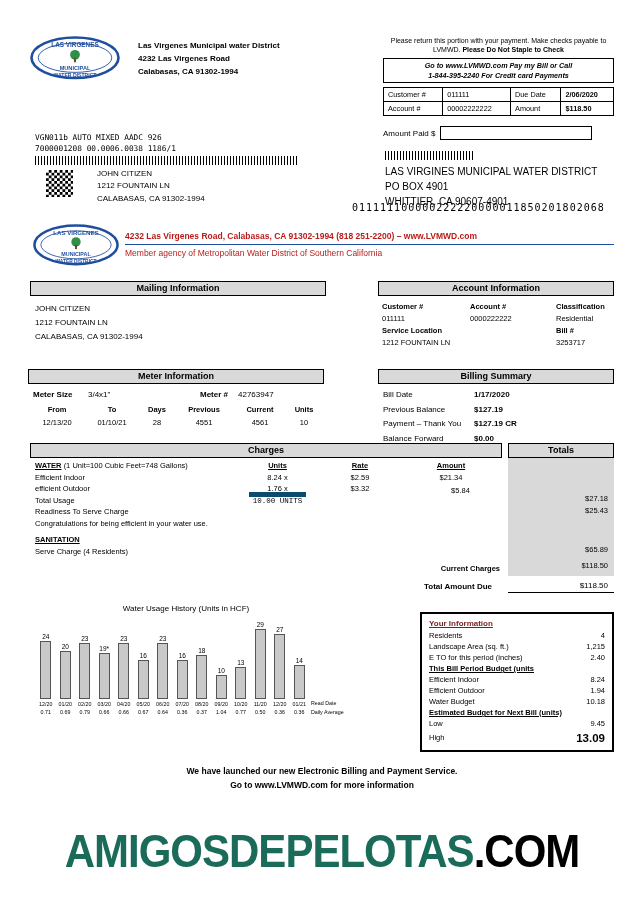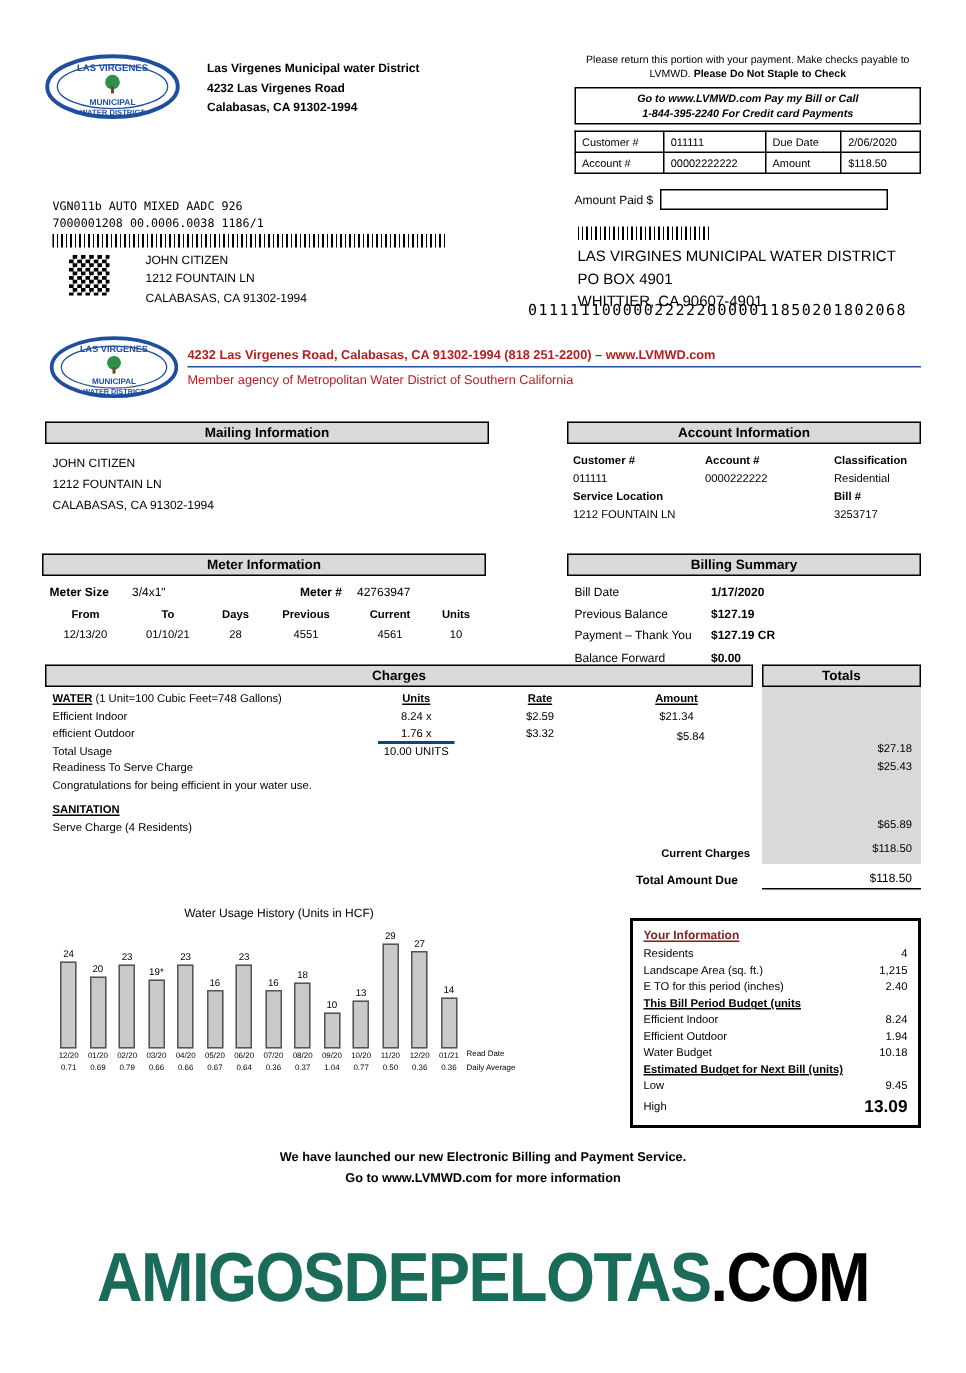--- a/index.html
+++ b/index.html
@@ -21,7 +21,7 @@
            font-size:7.2px; line-height:1.35; padding:2px 0; margin-bottom:4px; }
   .stub-table { width:100%; border-collapse:collapse; font-size:7.3px; }
   .stub-table td { border:1px solid #000; padding:2px 4px; }
-  .stub-table td.vb { font-weight:normal; }
+  .stub-table td.vb { font-weight:bold; }
   .amount-paid { margin-top:10px; display:flex; align-items:center; gap:5px; font-size:8px; }
   .ap-box { border:1px solid #000; width:152px; height:14px; background:#fff; }
 

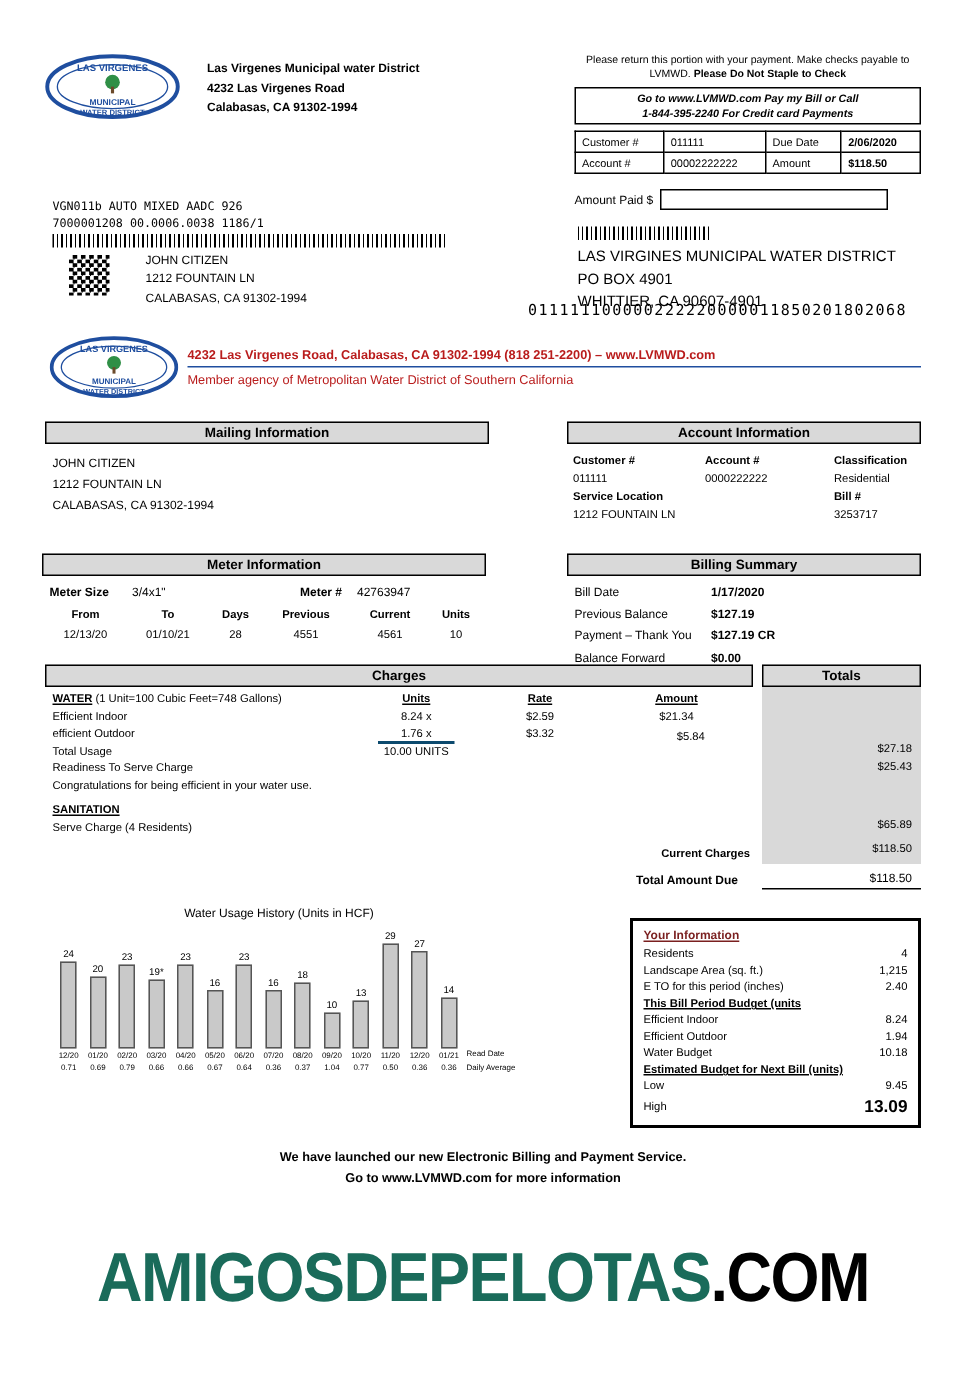--- a/index.html
+++ b/index.html
@@ -75,7 +75,7 @@
   .hd { font-weight:bold; text-decoration:underline; }
   .c-plain { height:11.5px; padding-left:5px; }
   .spacer5 { height:5px; } .spacer6 { height:6px; }
-  .tub { border-top:2px solid #0c4a6e; padding:0 4px; }
+  .tub { border-top:5px solid #0c4a6e; padding:0 4px;font-family:Liberation Mono, monospace; }
   .c-current { height:11.5px; text-align:right; font-weight:bold; padding-right:2px; }
 
   .blk-totals { left:508px; top:443px; width:106px; }

